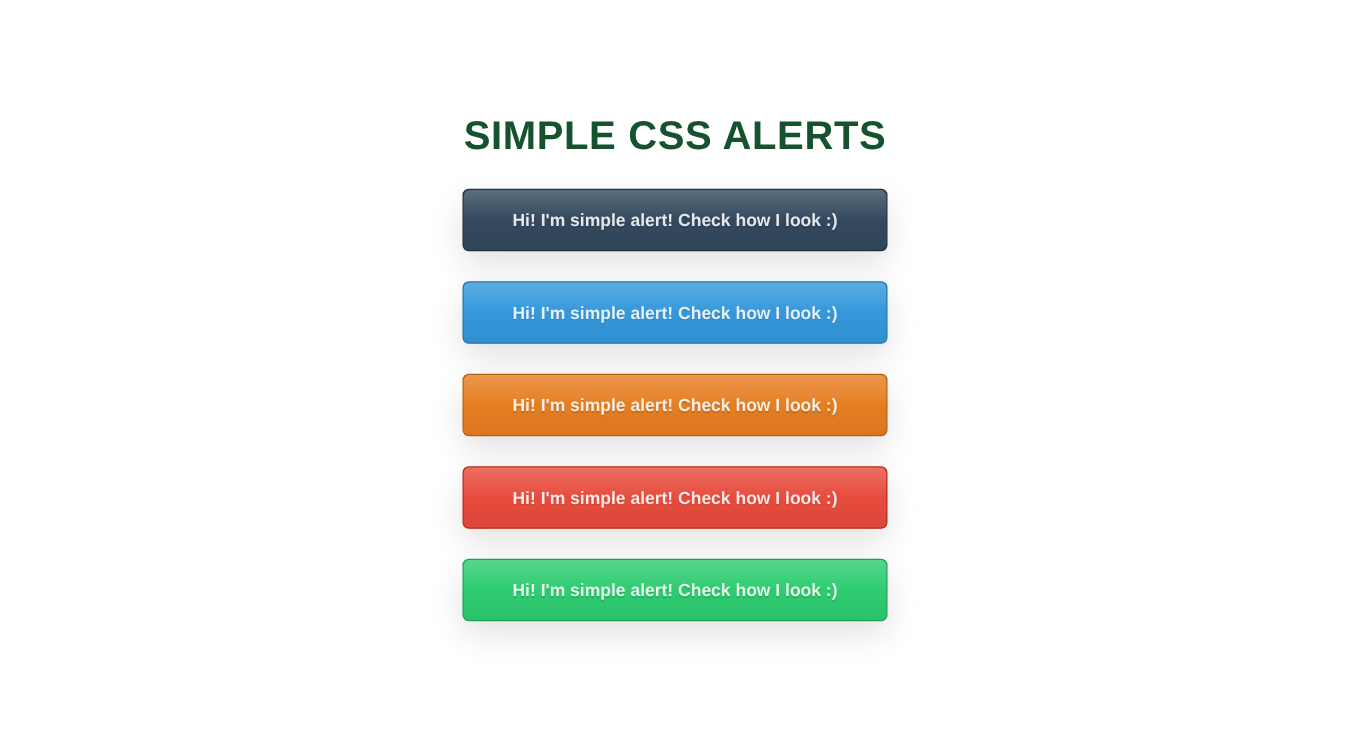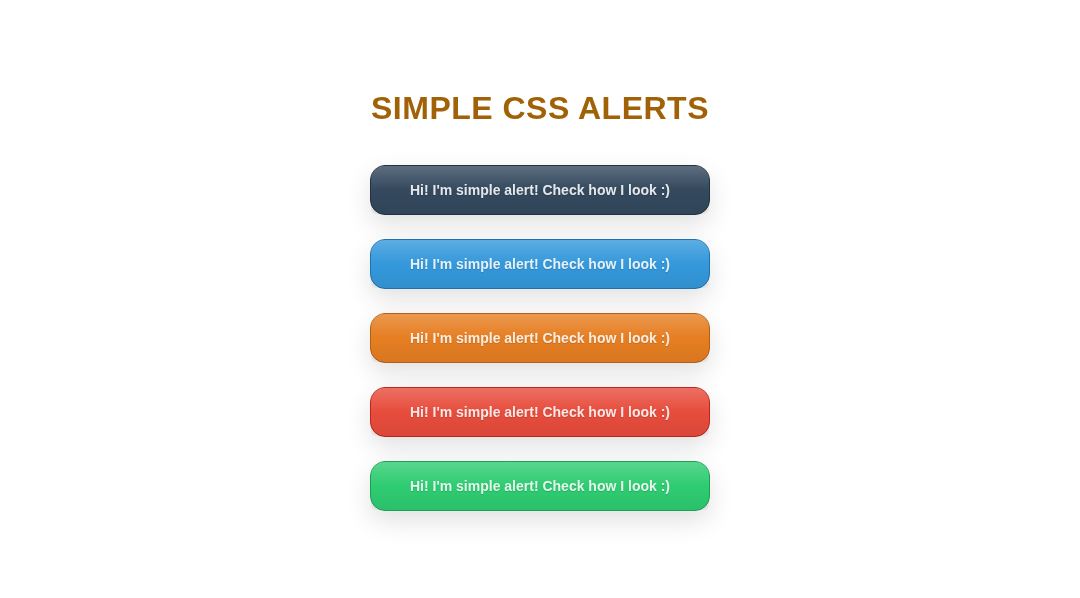--- a/index.html
+++ b/index.html
@@ -22,8 +22,8 @@
     font-size: 32px;
     font-weight: 700;
     letter-spacing: 0.5px;
-    color: #a16207;
-    margin-bottom: 38px;
+    color: #14532d;
+    margin-bottom: 24px;
     text-transform: uppercase;
   }
   .alerts {

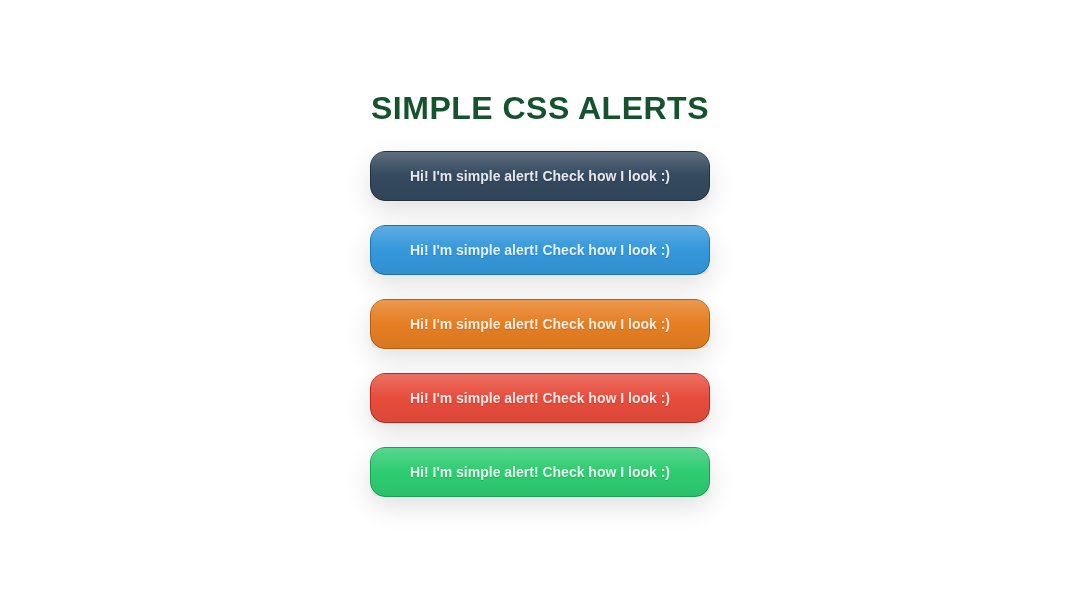--- a/index.html
+++ b/index.html
@@ -34,7 +34,7 @@
   .alert {
     width: 340px;
     padding: 16px 12px;
-    border-radius: 15px;
+    border-radius: 5px;
     text-align: center;
     font-size: 14px;
     font-weight: 700;

